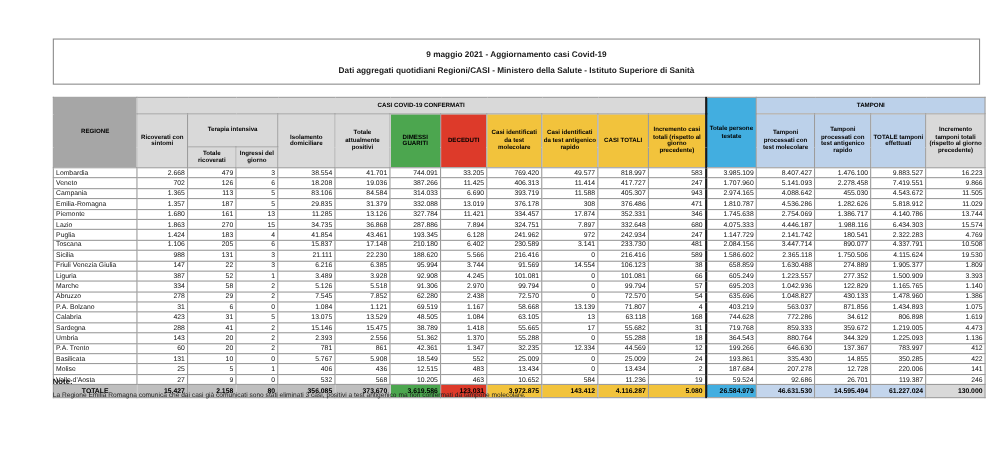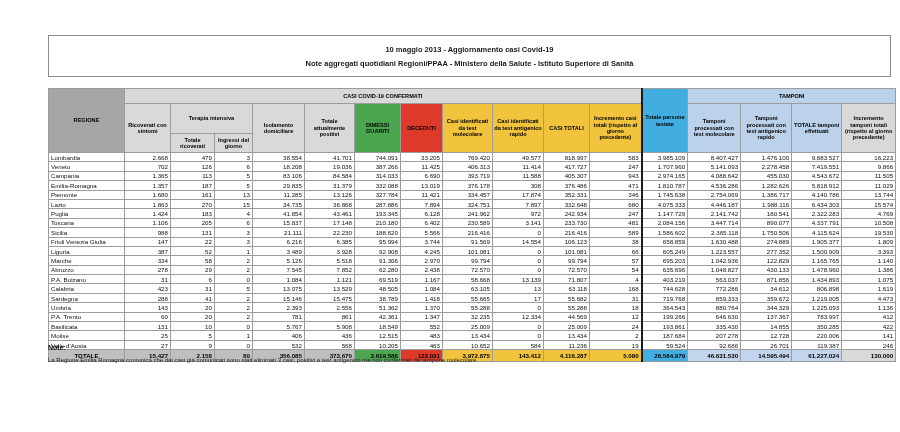--- a/index.html
+++ b/index.html
@@ -40,7 +40,7 @@
 <body>
 
 <div class="title-box">
-  <div class="title-line">10 maggio 2013 - Aggiornamento casi Covid-19</div>
+  <div class="title-line">9 maggio 2021 - Aggiornamento casi Covid-19</div>
   <div class="title-line">Note aggregati quotidiani Regioni/PPAA - Ministero della Salute - Istituto Superiore di Sanità</div>
 </div>
 

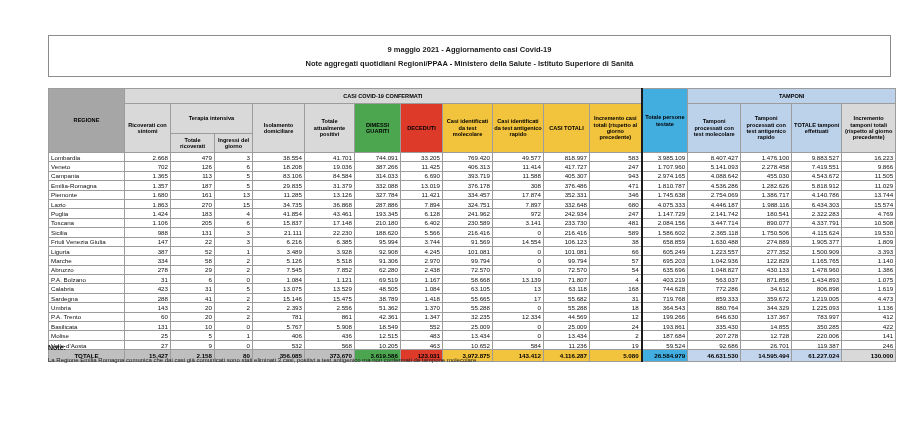--- a/index.html
+++ b/index.html
@@ -41,7 +41,7 @@
 
 <div class="title-box">
   <div class="title-line">9 maggio 2021 - Aggiornamento casi Covid-19</div>
-  <div class="title-line">Note aggregati quotidiani Regioni/PPAA - Ministero della Salute - Istituto Superiore di Sanità</div>
+  <div class="title-line">Dati aggregati quotidiani Regioni/CASI - Ministero della Salute - Istituto Superiore di Sanità</div>
 </div>
 
 <table class="tbl">

